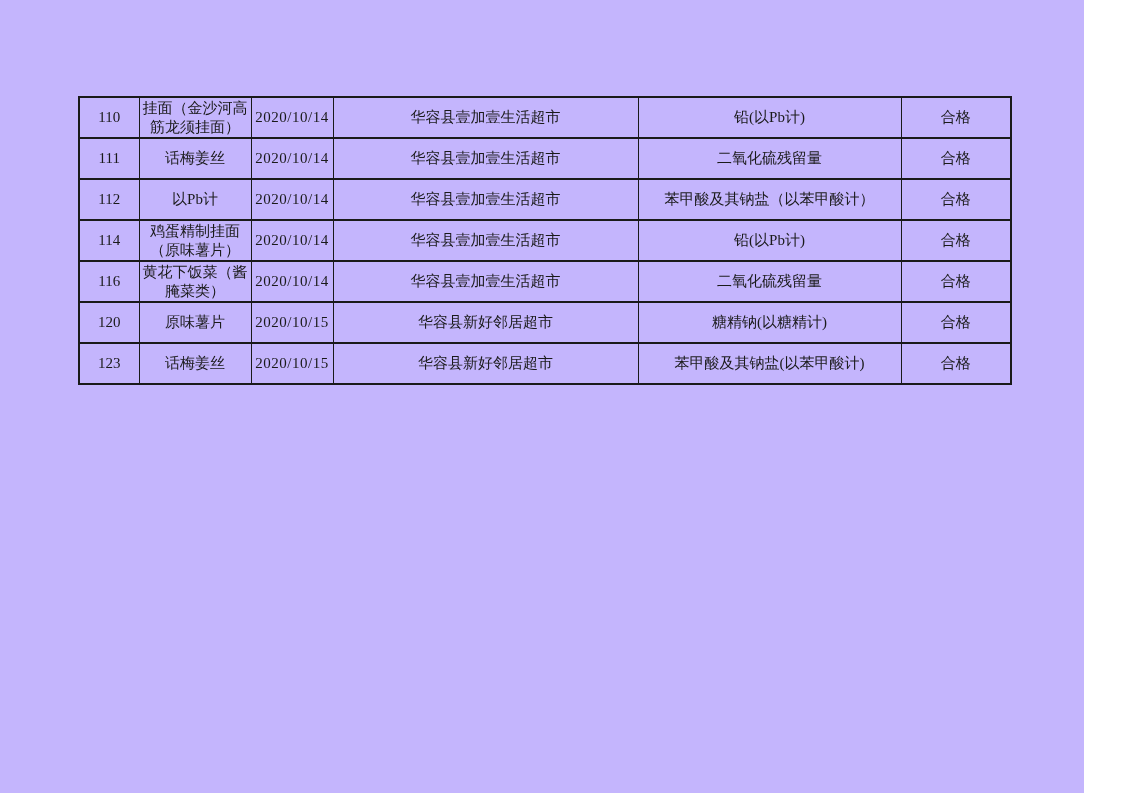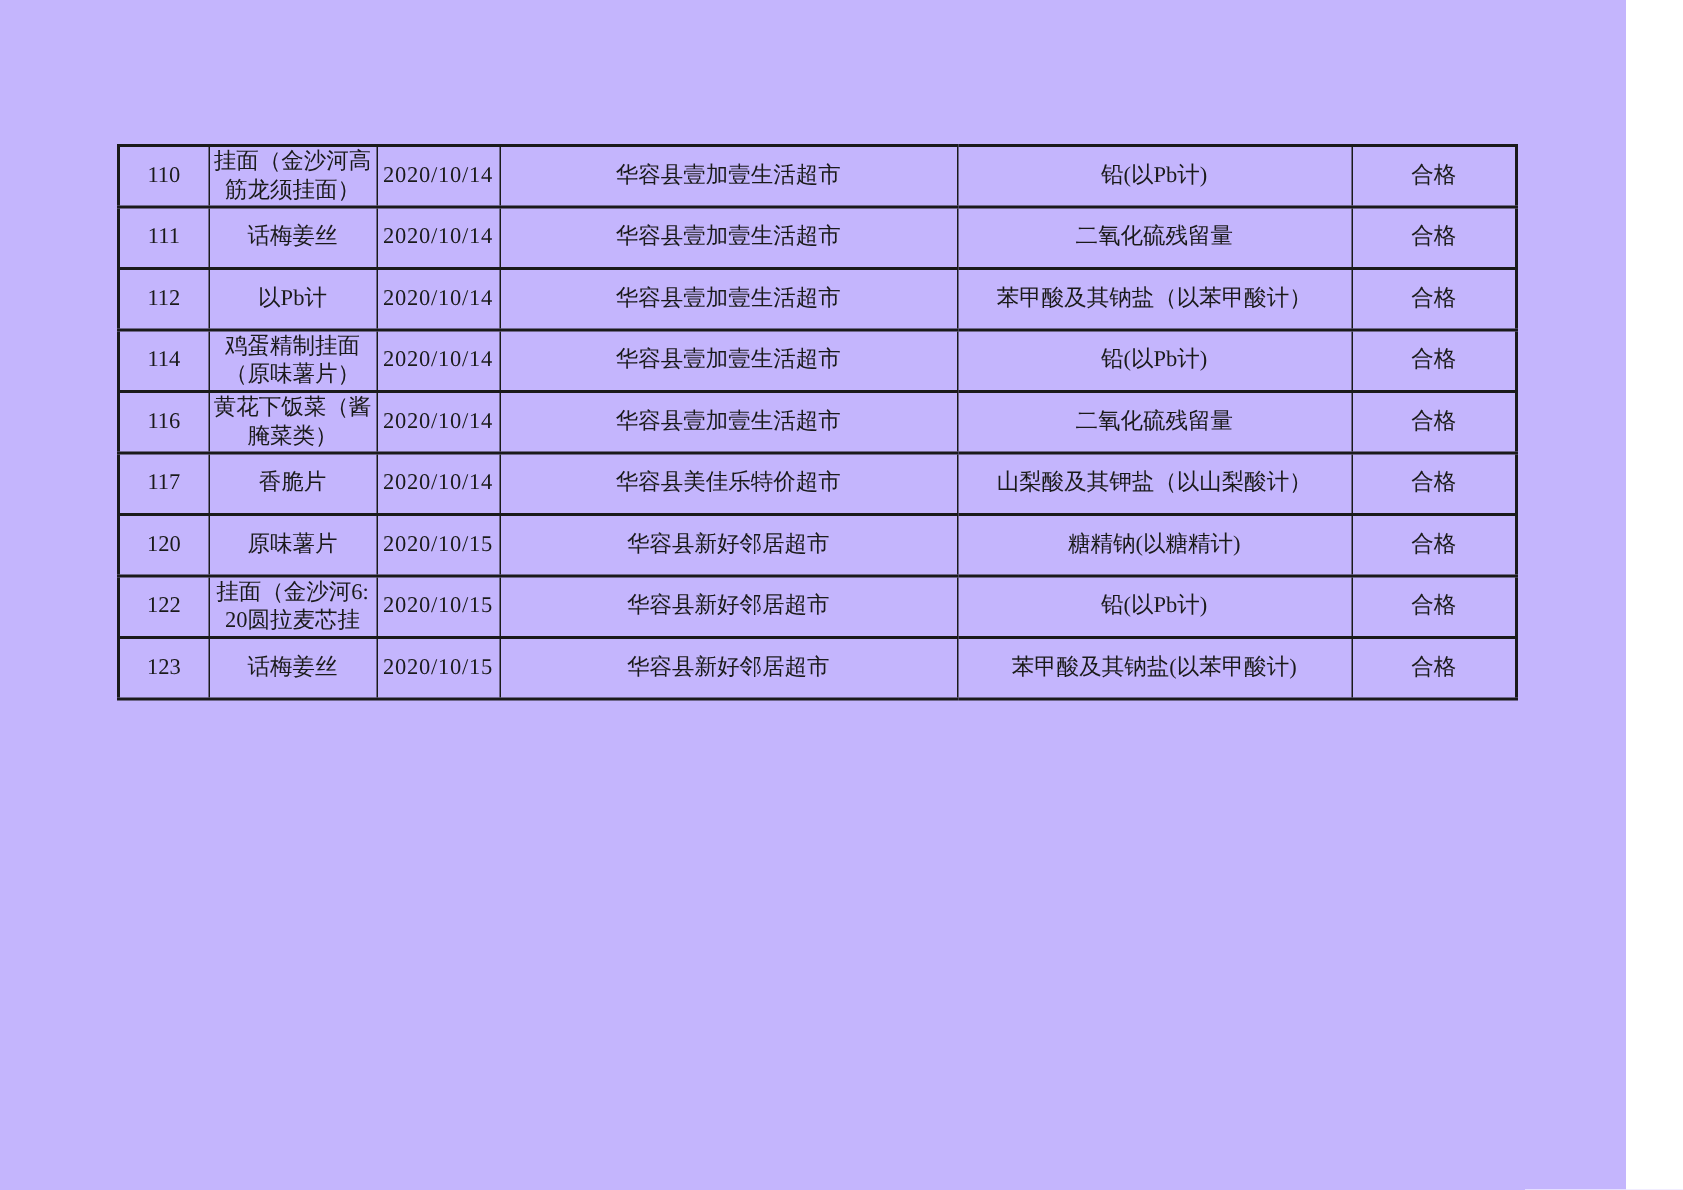--- a/index.html
+++ b/index.html
@@ -109,14 +109,6 @@
     <td class="cell-result">合格</td>
   </tr>
 
-  <tr>
-    <td class="cell-no">117</td>
-    <td class="cell-product">香脆片</td>
-    <td class="cell-date">2020/10/14</td>
-    <td class="cell-store">华容县美佳乐特价超市</td>
-    <td class="cell-item">山梨酸及其钾盐（以山梨酸计）</td>
-    <td class="cell-result">合格</td>
-  </tr>
 
 
 

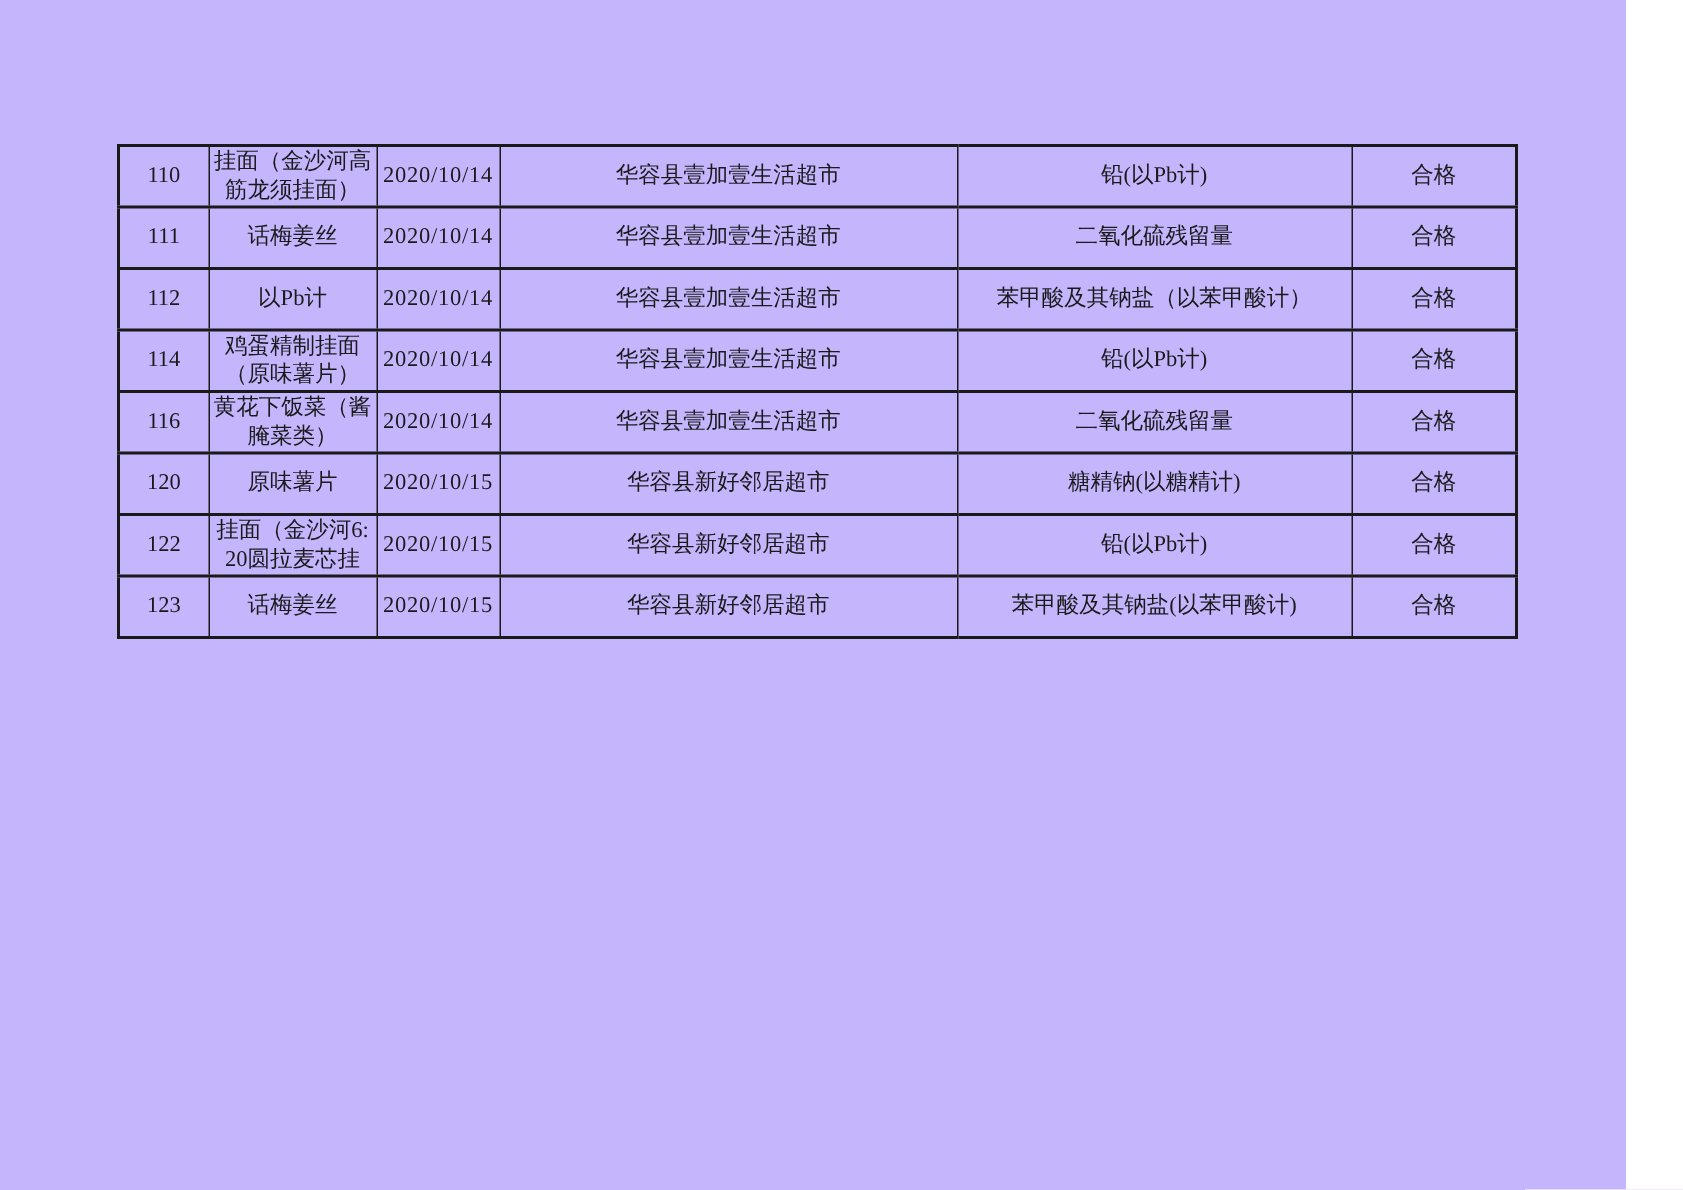--- a/index.html
+++ b/index.html
@@ -122,14 +122,6 @@
   </tr>
 
 
-  <tr>
-    <td class="cell-no">122</td>
-    <td class="cell-product">挂面（金沙河6: 20圆拉麦芯挂</td>
-    <td class="cell-date">2020/10/15</td>
-    <td class="cell-store">华容县新好邻居超市</td>
-    <td class="cell-item">铅(以Pb计)</td>
-    <td class="cell-result">合格</td>
-  </tr>
 
   <tr>
     <td class="cell-no">123</td>

